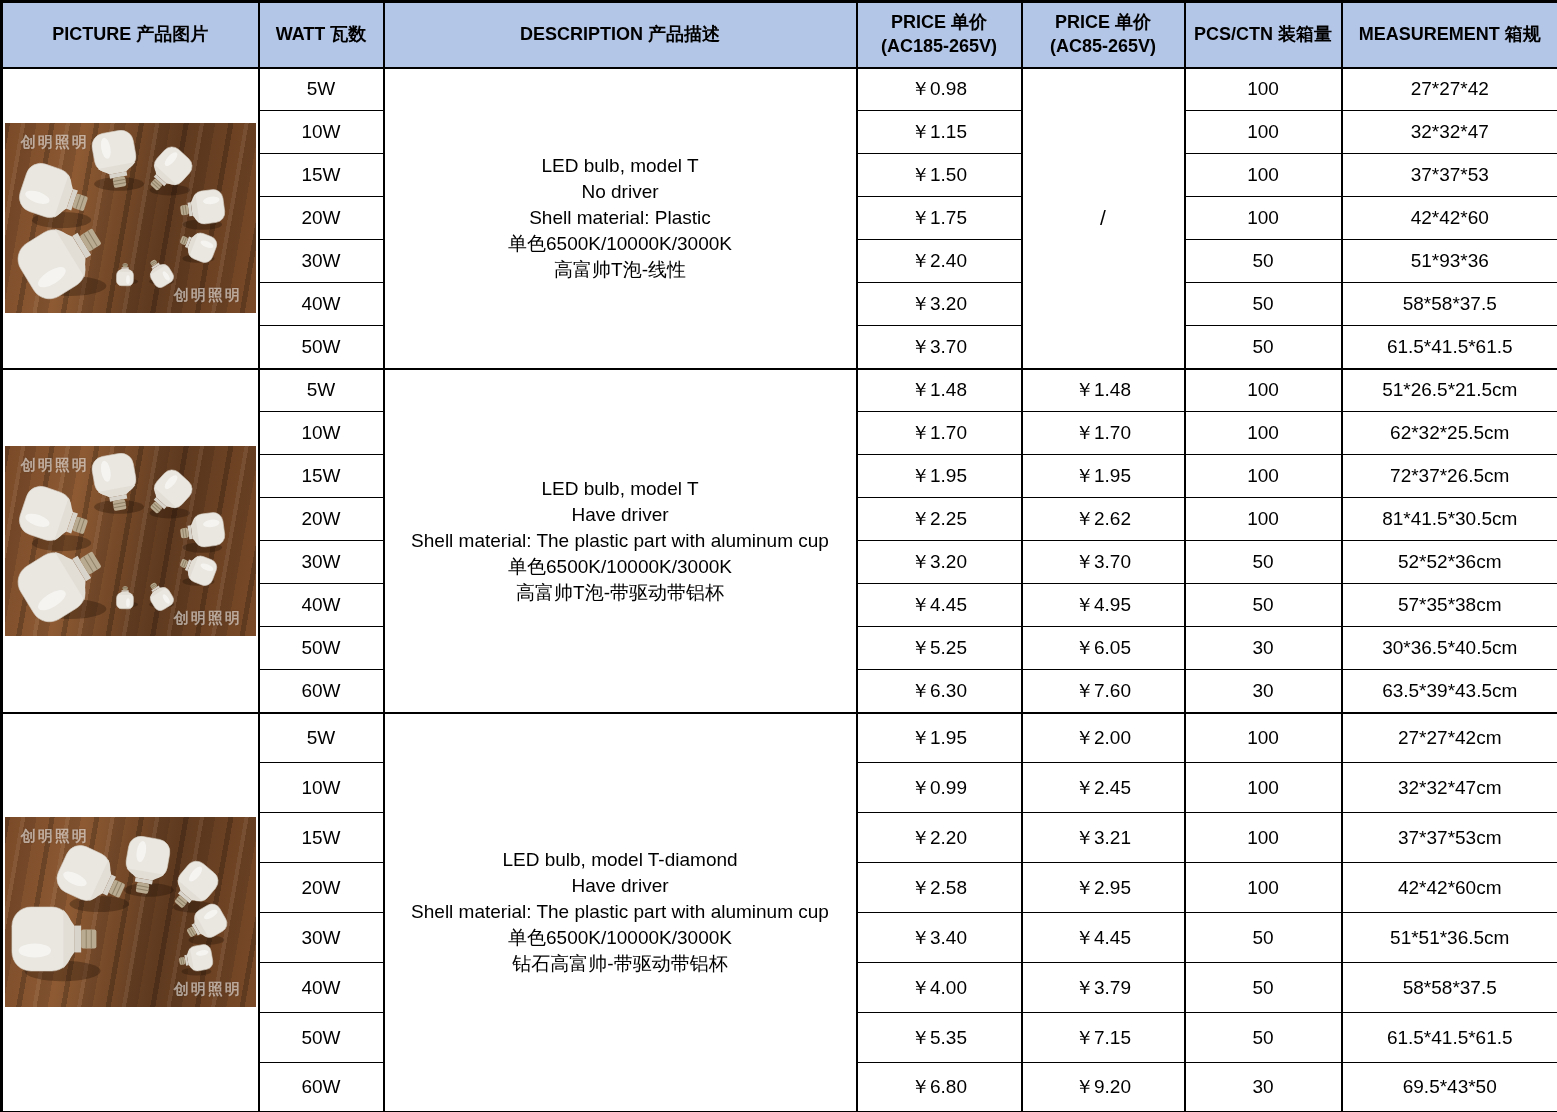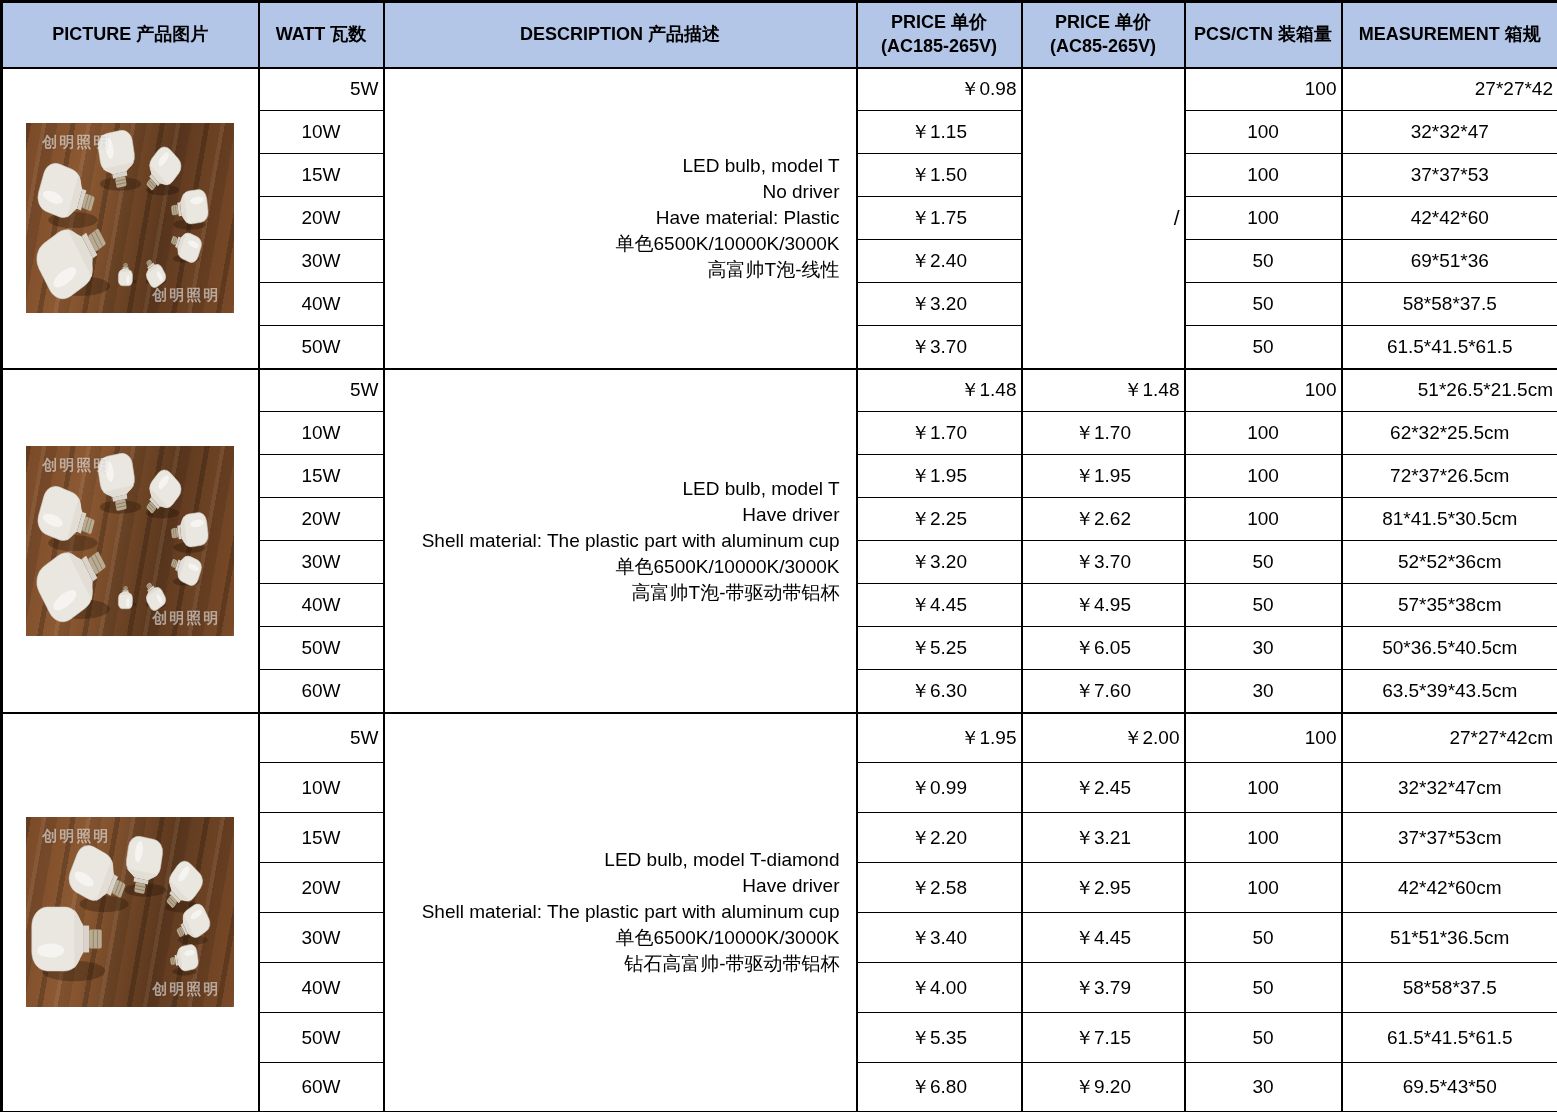--- a/index.html
+++ b/index.html
@@ -37,7 +37,7 @@
   tr.g0{height:43px;}
   tr.g1{height:43px;}
   tr.g2{height:50px;}
-  tr.group-start td{border-top-width:2px;text-align:right;}
+  tr.group-start td{border-top-width:2px;}
   td.cell-picture{padding:0;}
   td.cell-description{padding:0 16px;}
   .desc-line{line-height:26px;font-size:19px;}

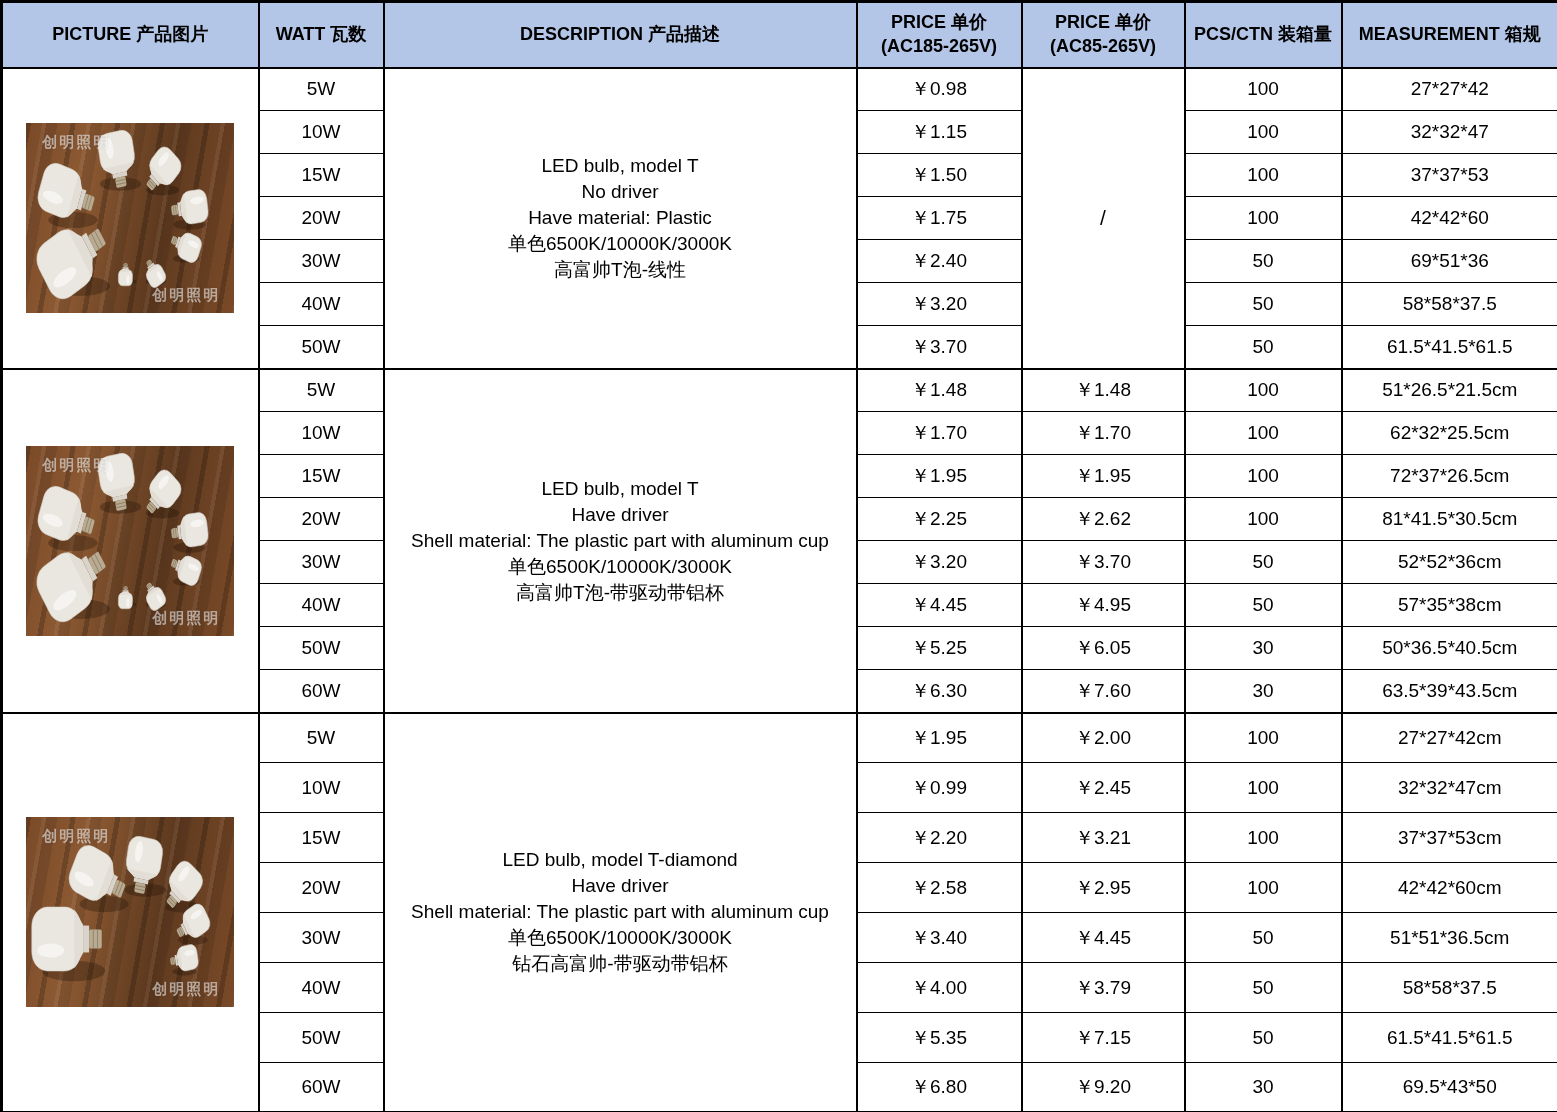--- a/index.html
+++ b/index.html
@@ -44,7 +44,7 @@
   .desc-cn{font-family:Liberation Sans, sans-serif;}
   .slash-cell{font-size:21px;}
   .photo{
-    position:relative;width:208px;height:190px;margin:0 auto;
+    position:relative;width:251px;height:190px;margin:0 auto;
     background:
       repeating-linear-gradient(100deg,
         rgba(0,0,0,0.20) 0px 5px,

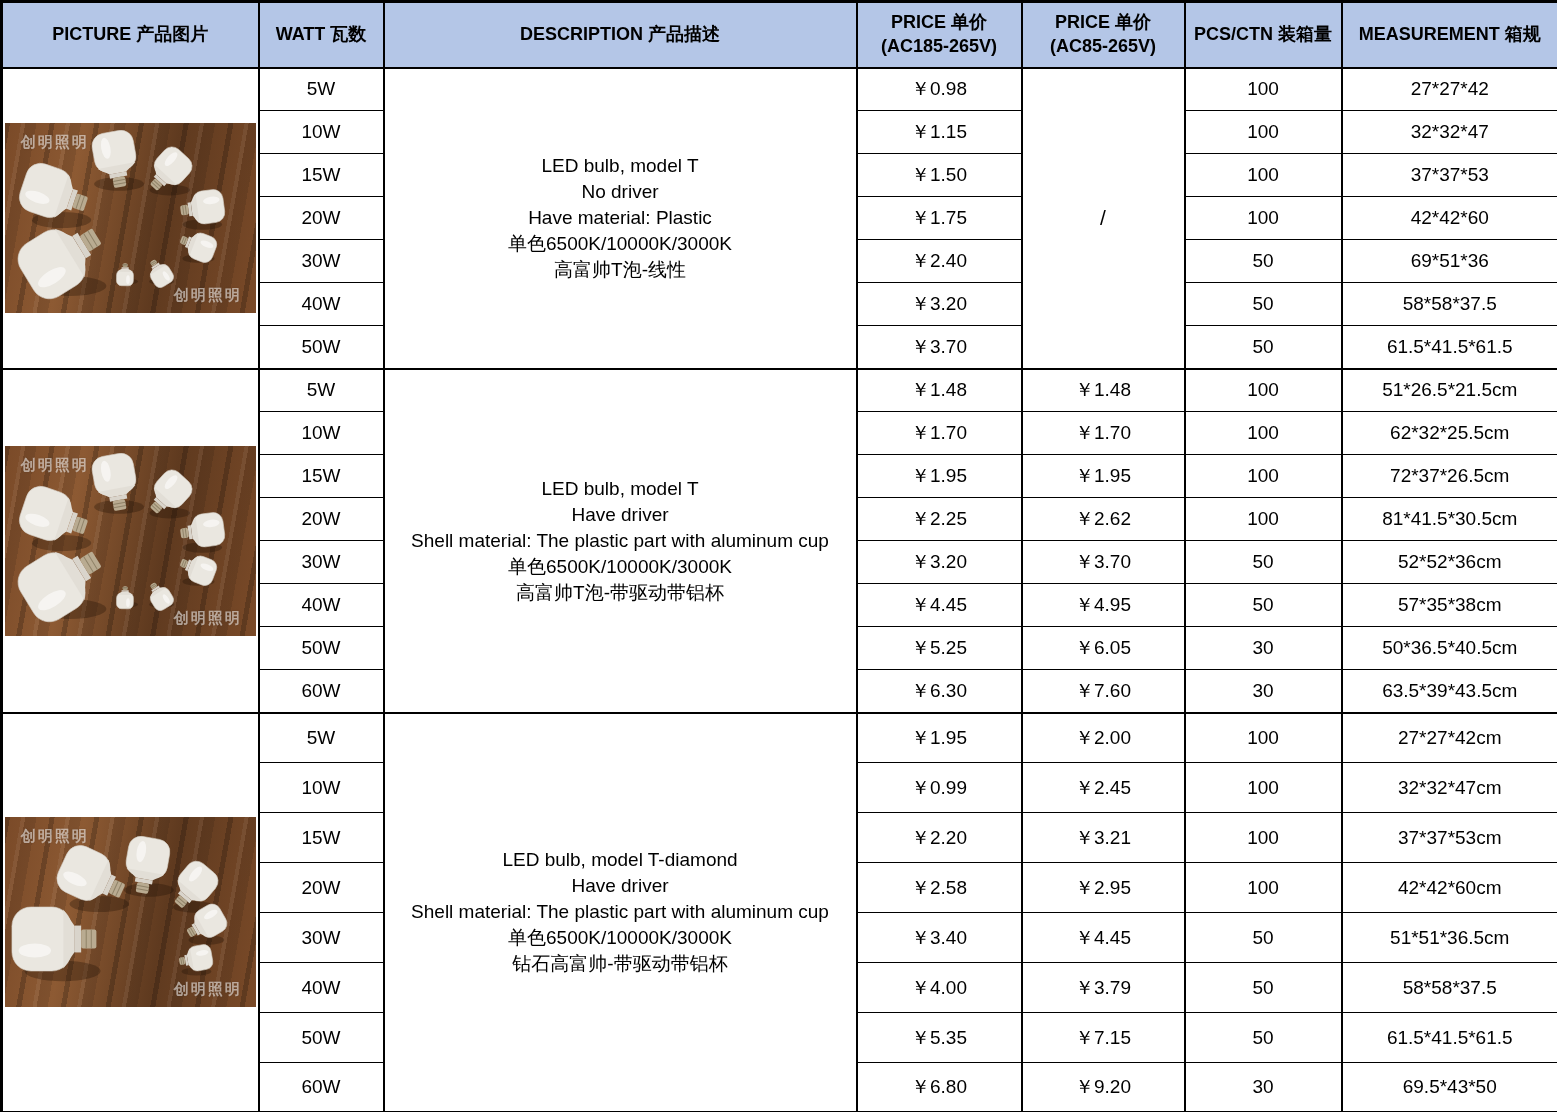--- a/index.html
+++ b/index.html
@@ -199,7 +199,7 @@
         <td class="cell-description" rowspan="7">
           <div class="desc-line">LED bulb, model T</div>
           <div class="desc-line">No driver</div>
-          <div class="desc-line">Have material: Plastic</div>
+          <div class="desc-line">Shell material: Plastic</div>
           <div class="desc-line desc-cn">单色6500K/10000K/3000K</div>
           <div class="desc-line desc-cn">高富帅T泡-线性</div>
         </td>

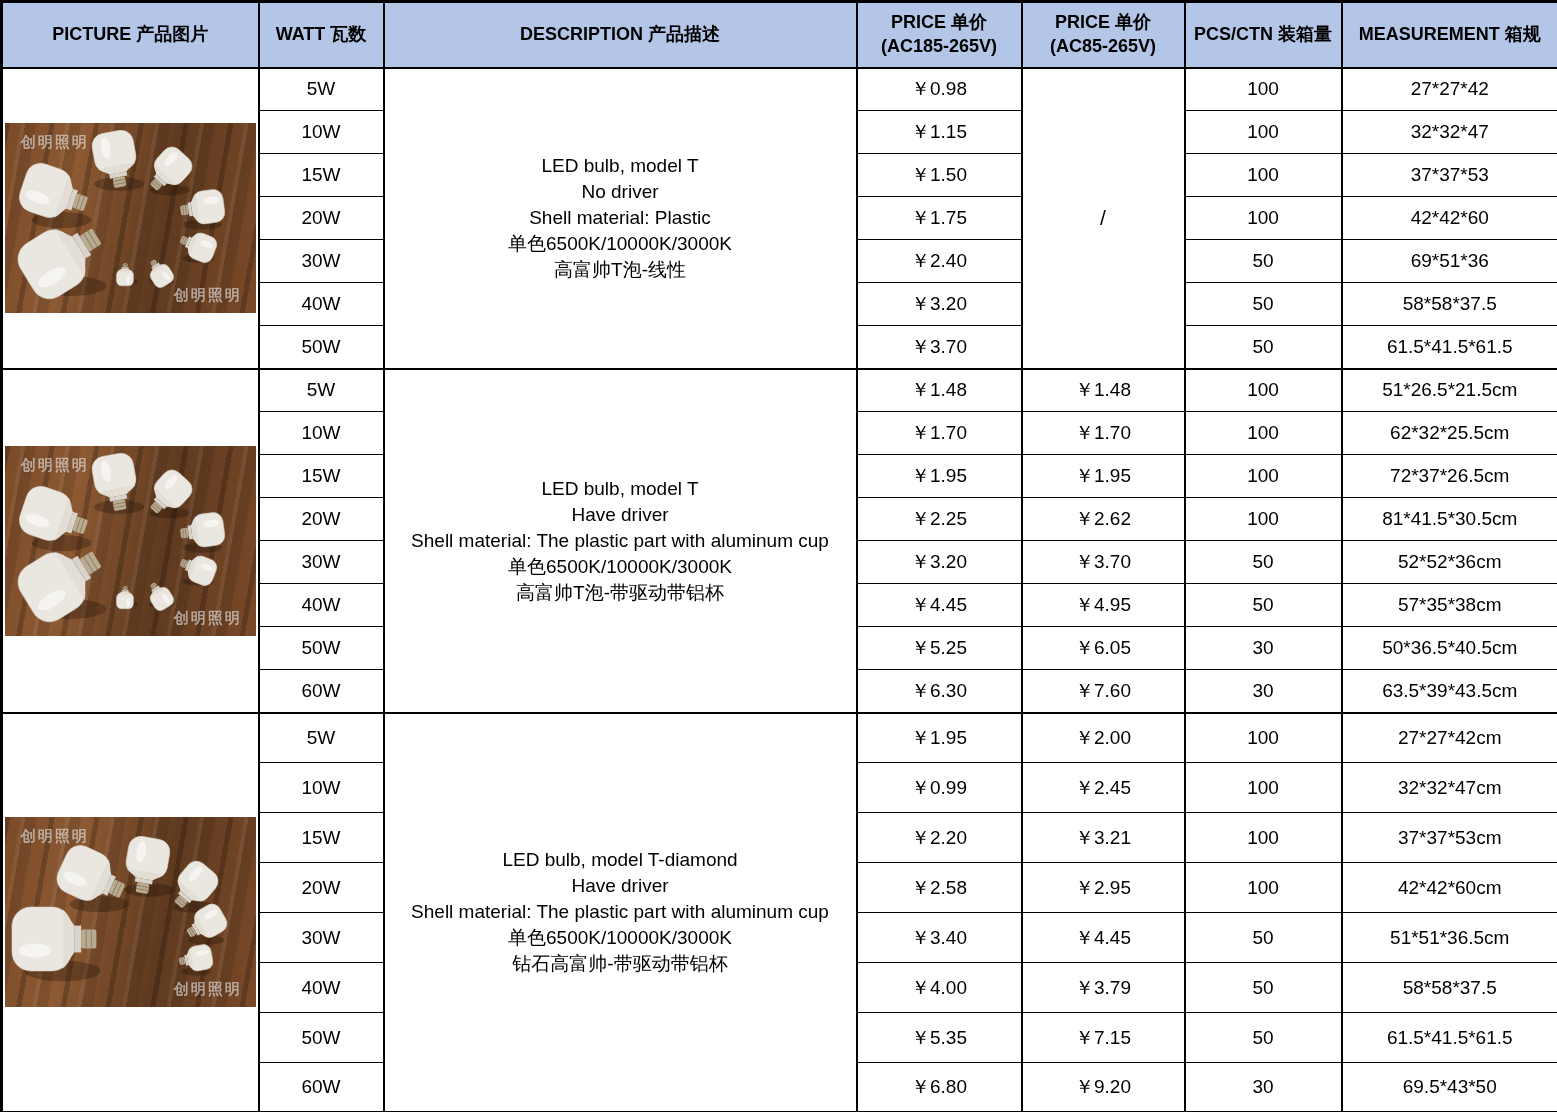--- a/index.html
+++ b/index.html
@@ -230,7 +230,7 @@
         <td class="cell-watt">30W</td>
         <td class="cell-price1">￥2.40</td>
         <td class="cell-pcs">50</td>
-        <td class="cell-measurement">69*51*36</td>
+        <td class="cell-measurement">51*93*36</td>
       </tr>
       <tr class="g0">
         <td class="cell-watt">40W</td>

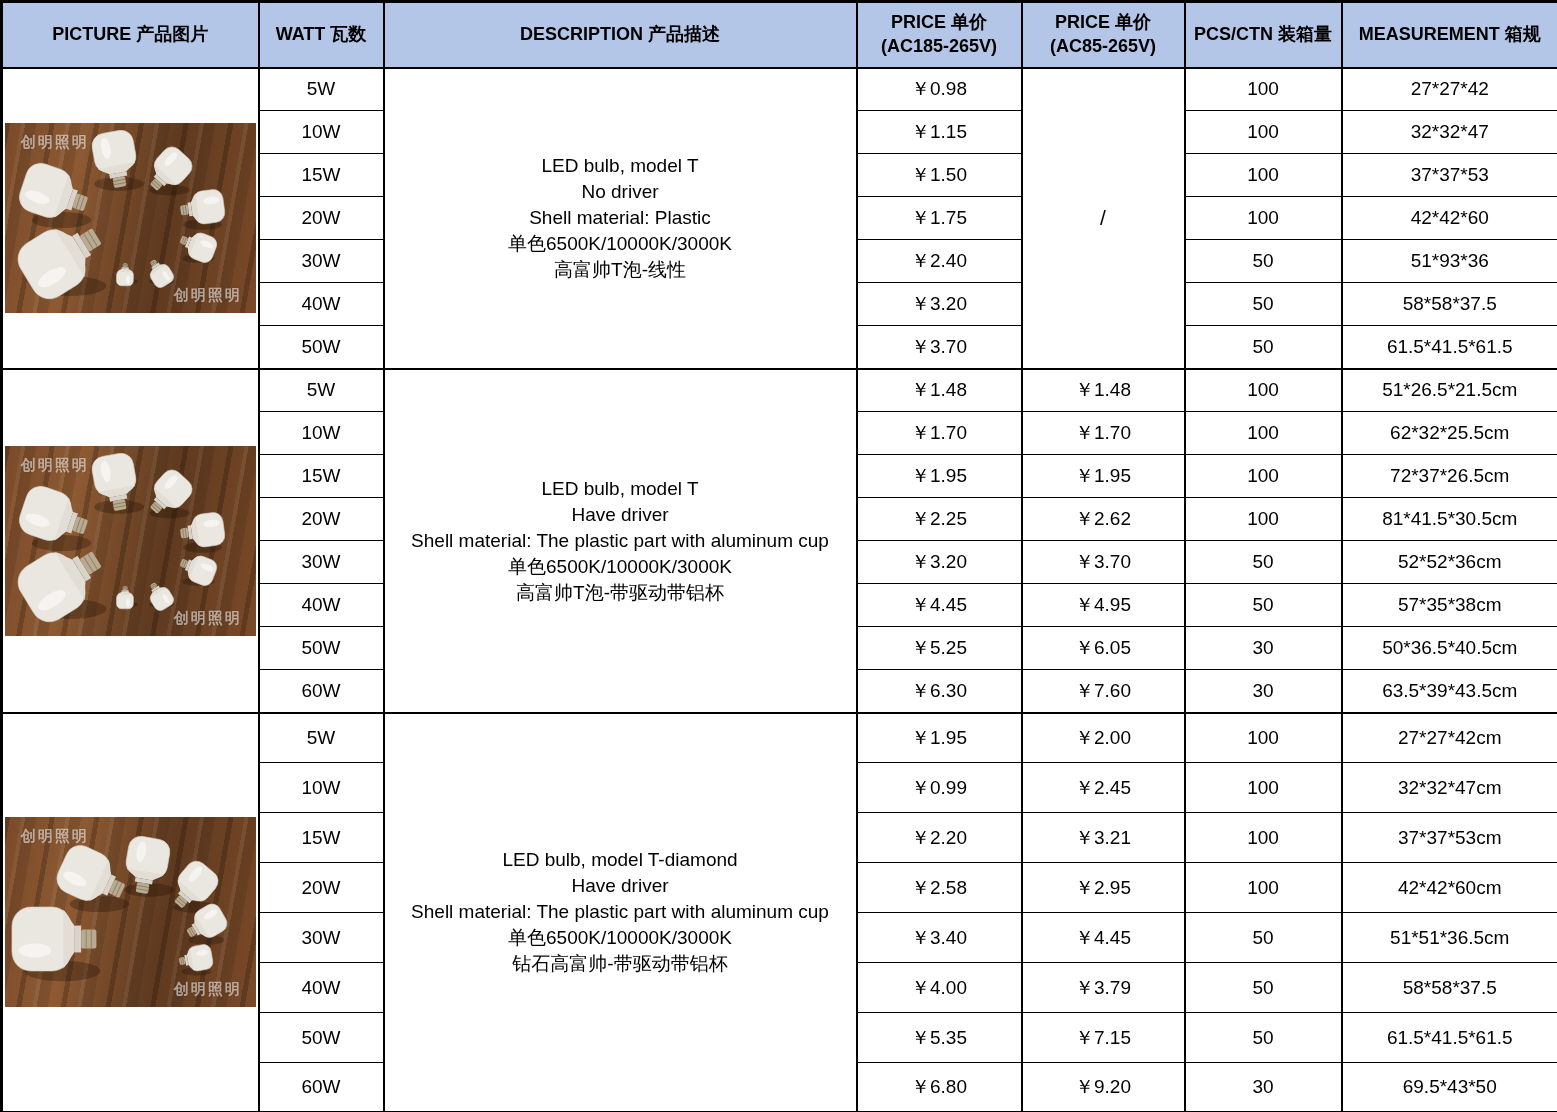--- a/index.html
+++ b/index.html
@@ -386,7 +386,7 @@
         <td class="cell-price1">￥5.25</td>
         <td class="cell-price2">￥6.05</td>
         <td class="cell-pcs">30</td>
-        <td class="cell-measurement">50*36.5*40.5cm</td>
+        <td class="cell-measurement">30*36.5*40.5cm</td>
       </tr>
       <tr class="g1">
         <td class="cell-watt">60W</td>

